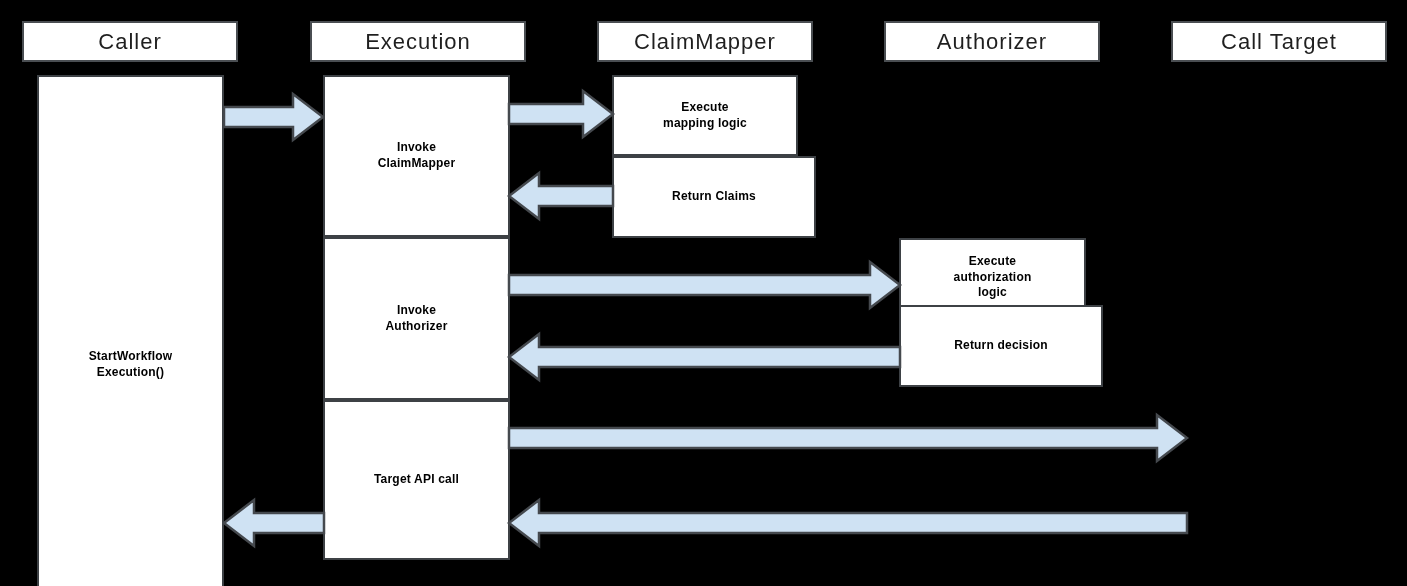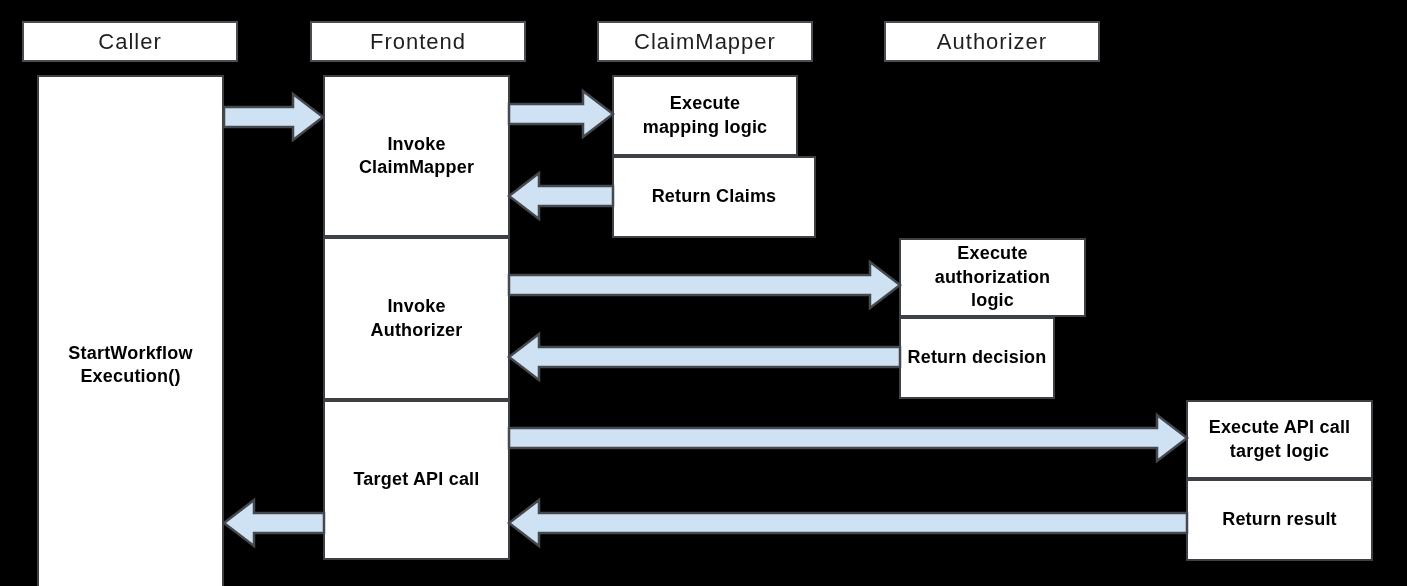--- a/index.html
+++ b/index.html
@@ -70,7 +70,7 @@
 <div class="canvas">
 
   <div class="lane-header" style="left:22px">Caller</div>
-  <div class="lane-header" style="left:310px">Frontend</div>
+  <div class="lane-header" style="left:310px">Execution</div>
   <div class="lane-header" style="left:597px">ClaimMapper</div>
   <div class="lane-header" style="left:884px">Authorizer</div>
 

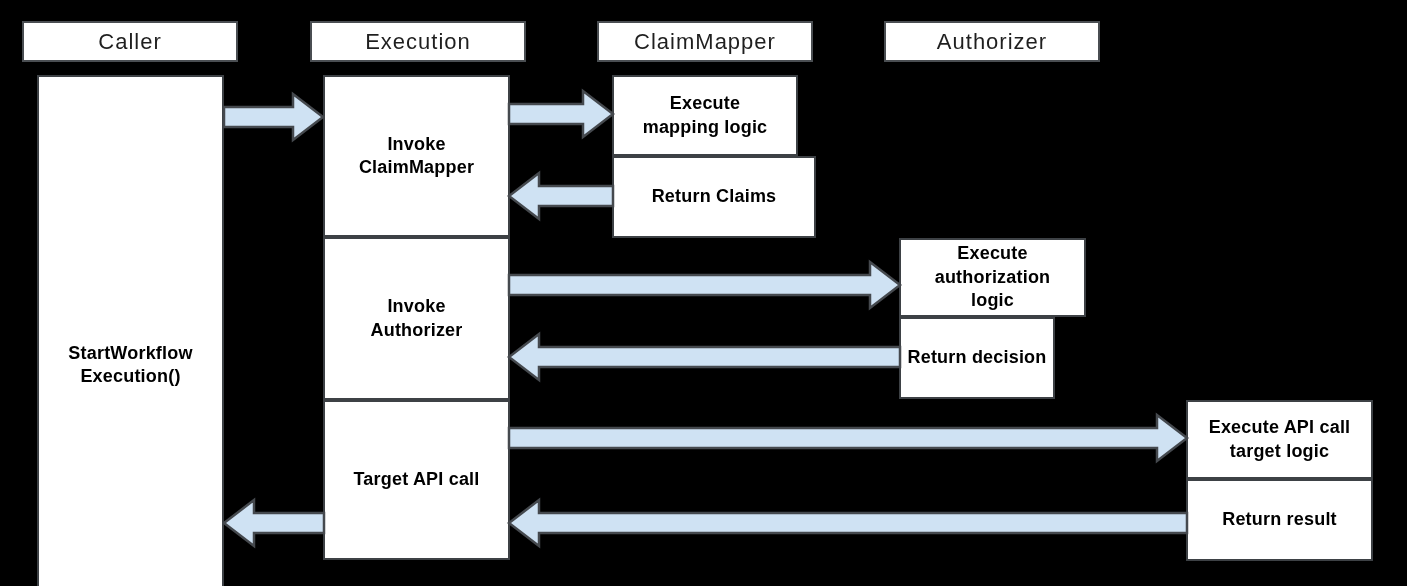--- a/index.html
+++ b/index.html
@@ -73,6 +73,7 @@
   <div class="lane-header" style="left:310px">Execution</div>
   <div class="lane-header" style="left:597px">ClaimMapper</div>
   <div class="lane-header" style="left:884px">Authorizer</div>
+  <div class="lane-header" style="left:1171px">Call Target</div>
 
   <div class="step" style="left:37px;top:75px;width:187px;height:580px">StartWorkflow
 Execution()</div>

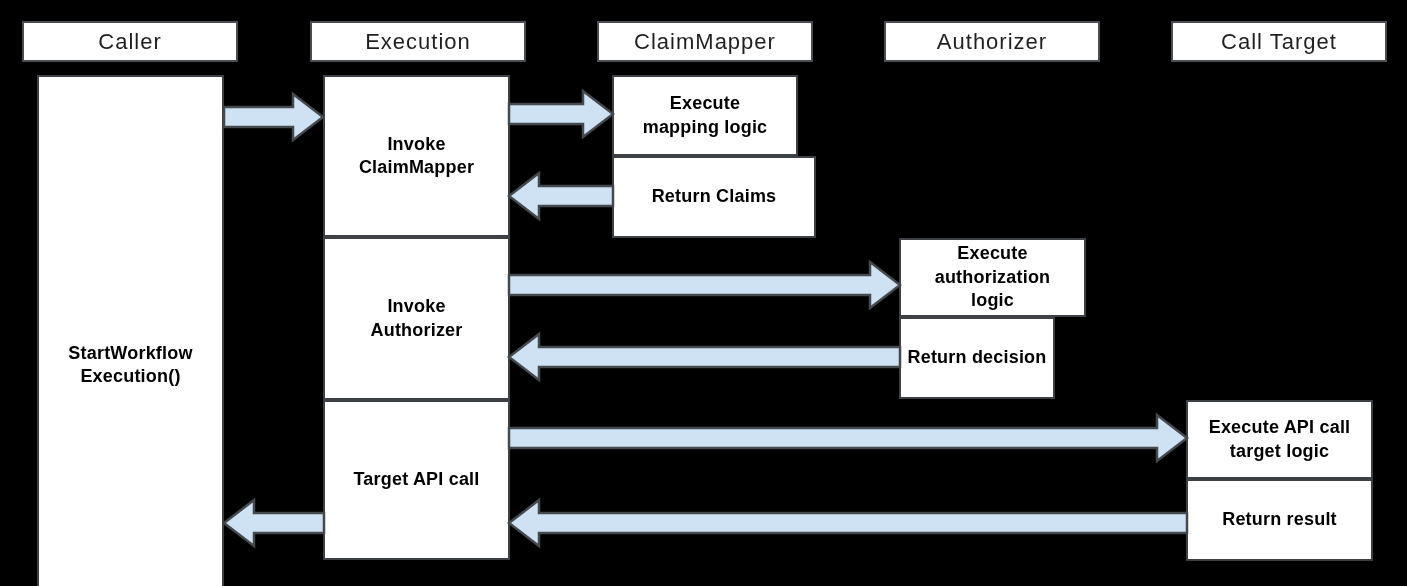--- a/index.html
+++ b/index.html
@@ -45,7 +45,7 @@
     align-items: center;
     justify-content: center;
     text-align: center;
-    font-size: 18px;
+    font-size: 12px;
     font-weight: 700;
     line-height: 1.3;
     letter-spacing: 0.2px;

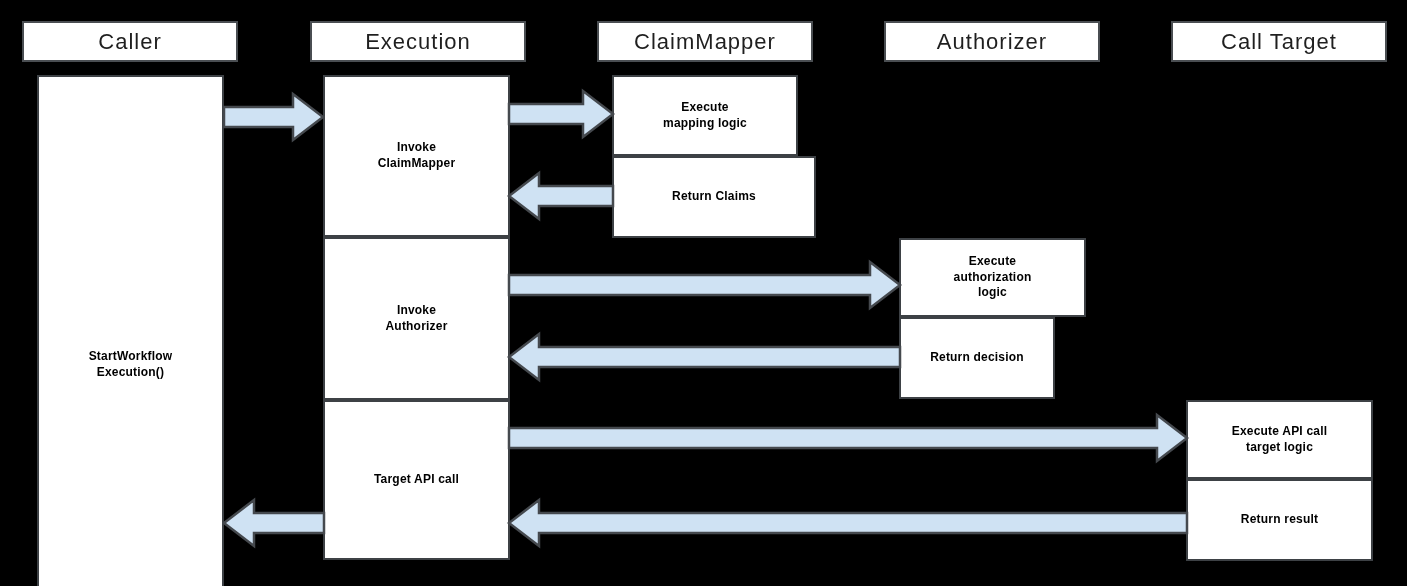--- a/index.html
+++ b/index.html
@@ -91,7 +91,7 @@
   <div class="step" style="left:899px;top:238px;width:187px;height:79px">Execute
 authorization
 logic</div>
-  <div class="step" style="left:899px;top:317px;width:156px;height:82px">Return decision</div>
+  <div class="step" style="left:899px;top:305px;width:204px;height:82px">Return decision</div>
 
   <div class="step" style="left:1186px;top:400px;width:187px;height:79px">Execute API call
 target logic</div>

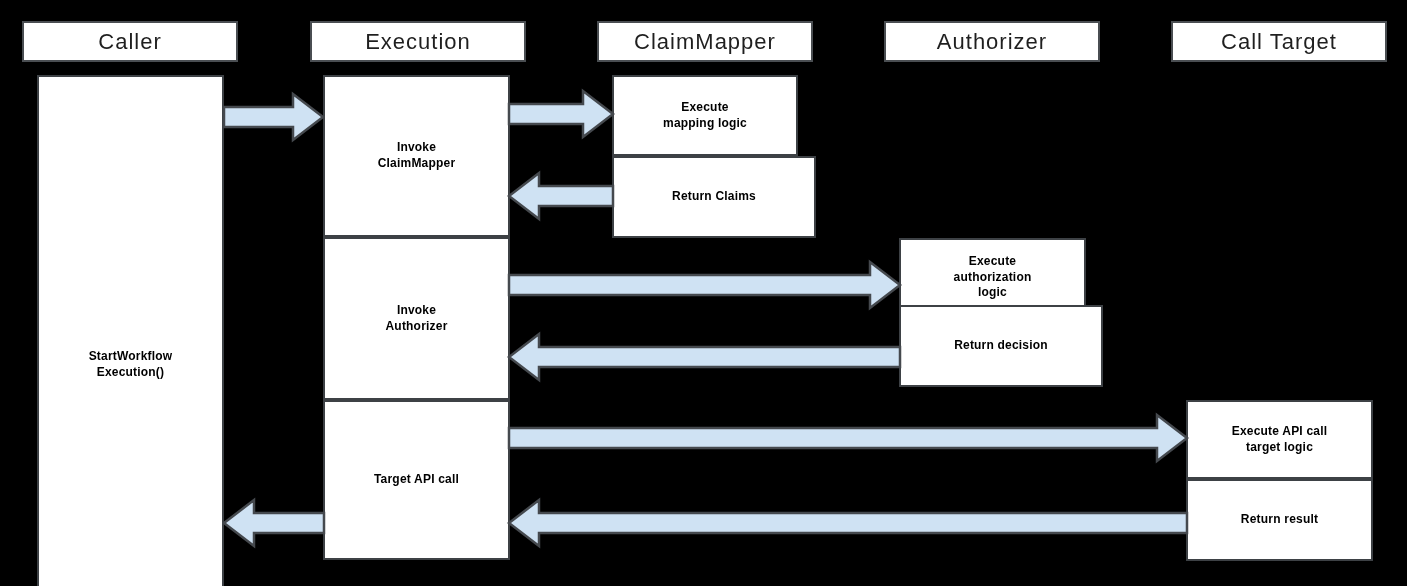--- a/index.html
+++ b/index.html
@@ -93,8 +93,6 @@
 logic</div>
   <div class="step" style="left:899px;top:305px;width:204px;height:82px">Return decision</div>
 
-  <div class="step" style="left:1186px;top:400px;width:187px;height:79px">Execute API call
-target logic</div>
   <div class="step" style="left:1186px;top:479px;width:187px;height:82px">Return result</div>
 
   <svg class="arrow" style="left:224px;top:94px;width:99px" viewBox="0 0 99 46">

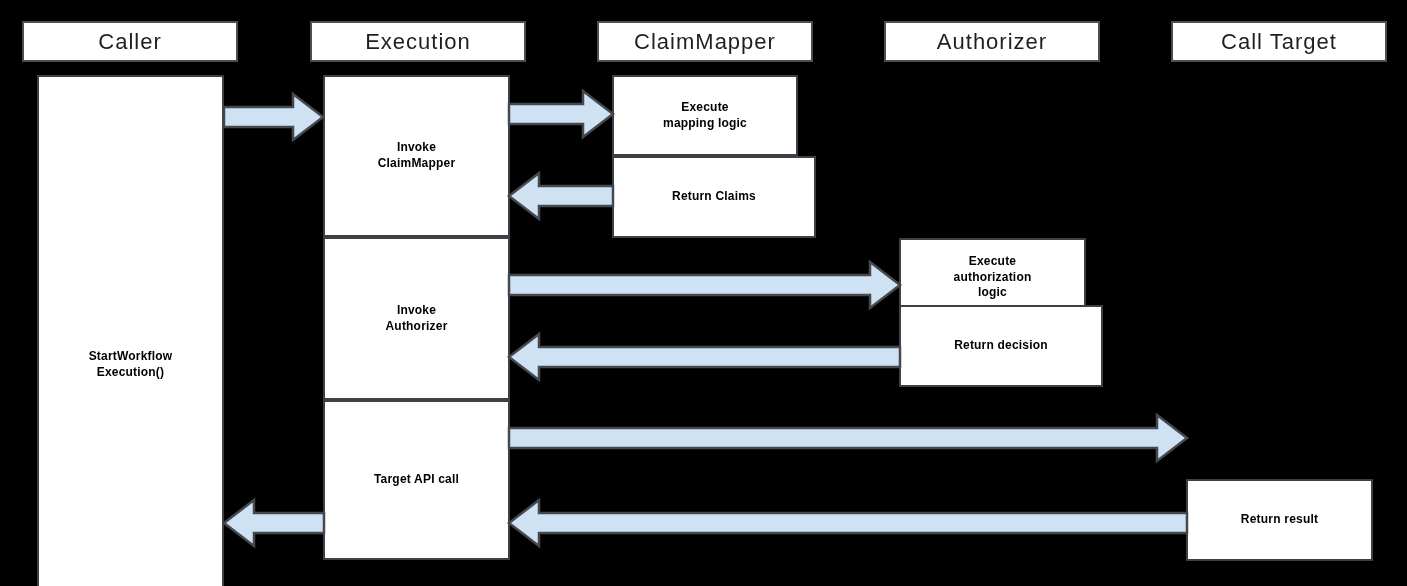--- a/index.html
+++ b/index.html
@@ -93,7 +93,6 @@
 logic</div>
   <div class="step" style="left:899px;top:305px;width:204px;height:82px">Return decision</div>
 
-  <div class="step" style="left:1186px;top:479px;width:187px;height:82px">Return result</div>
 
   <svg class="arrow" style="left:224px;top:94px;width:99px" viewBox="0 0 99 46">
     <polygon points="0,13 69,13 69,0 99,23 69,46 69,33 0,33"></polygon>

